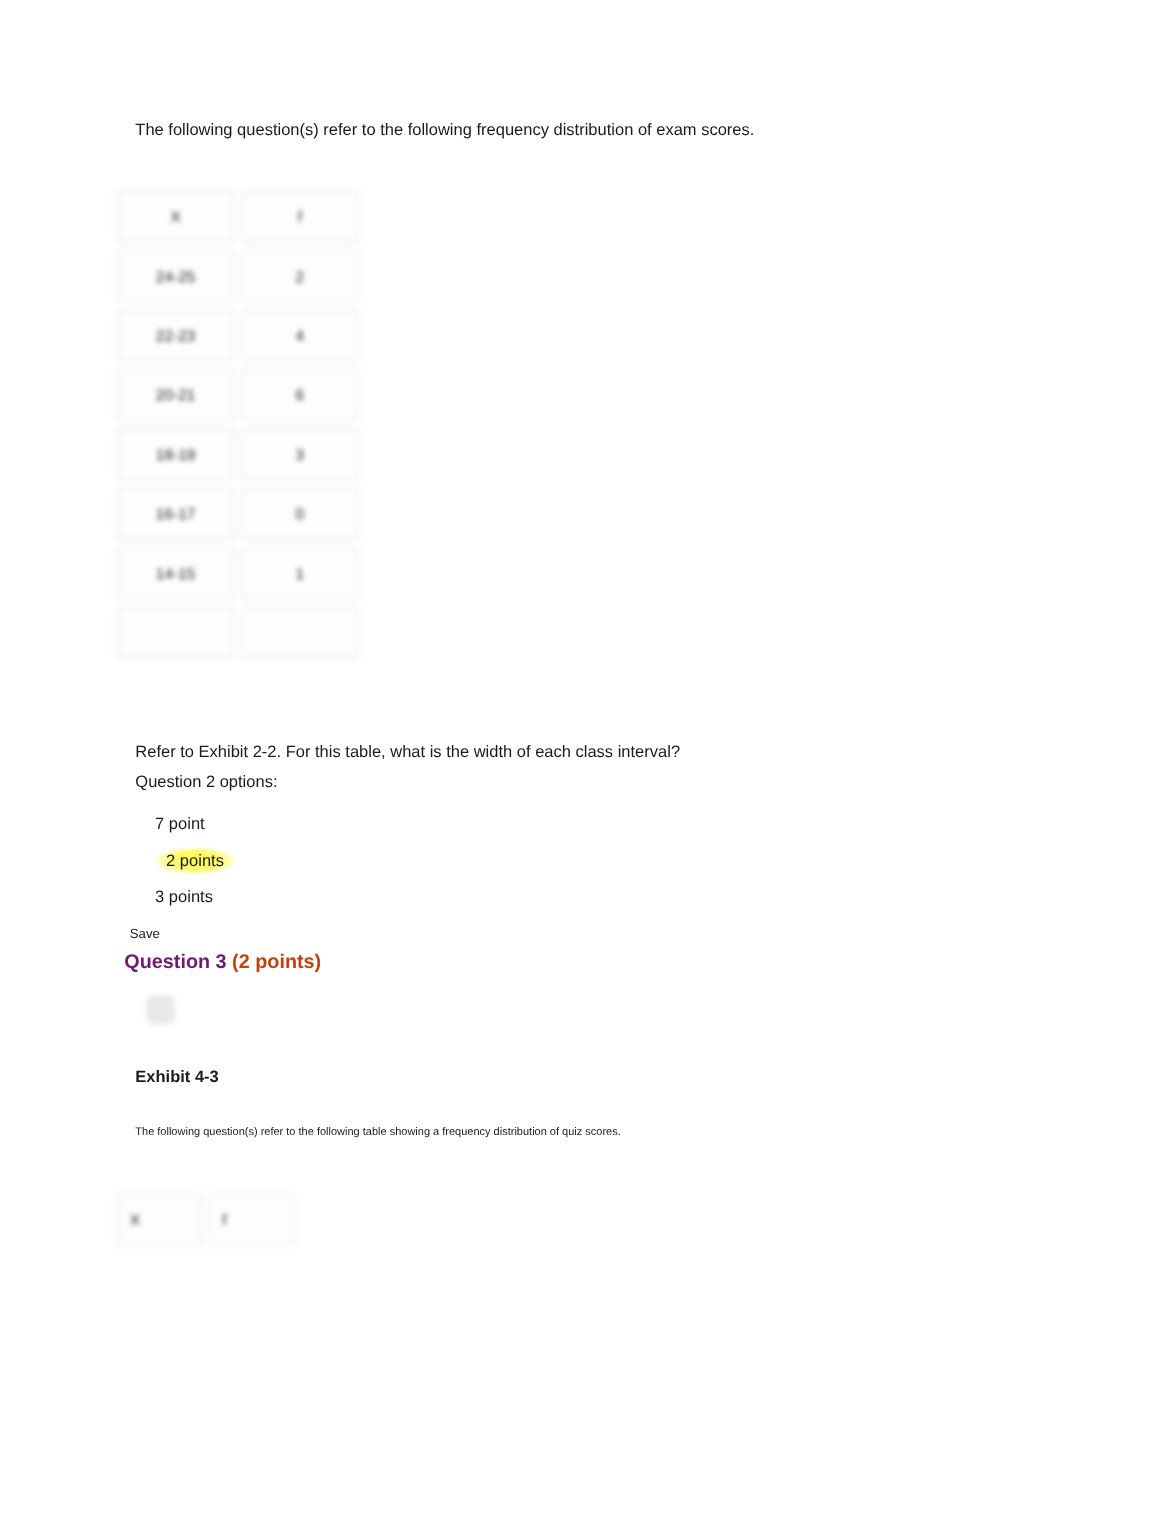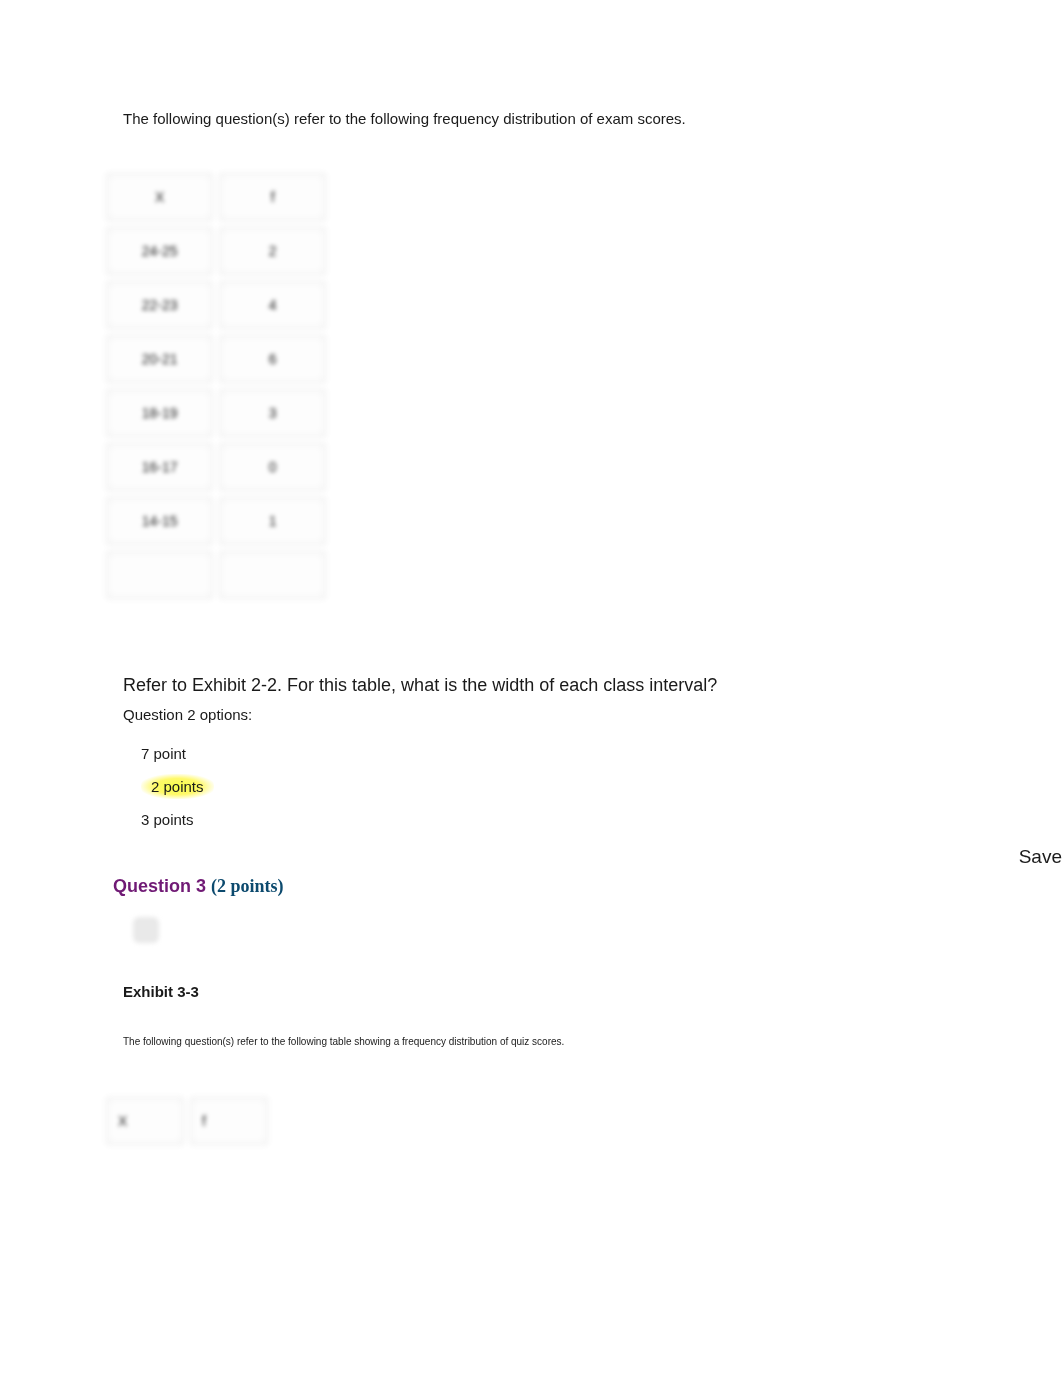--- a/index.html
+++ b/index.html
@@ -42,7 +42,7 @@
 
   .question-text {
     margin: 70px 0 10px 123px;
-    font-size: 18px;
+    font-size: 15px;
   }
   .options-label {
     margin: 0 14px 14px 123px;

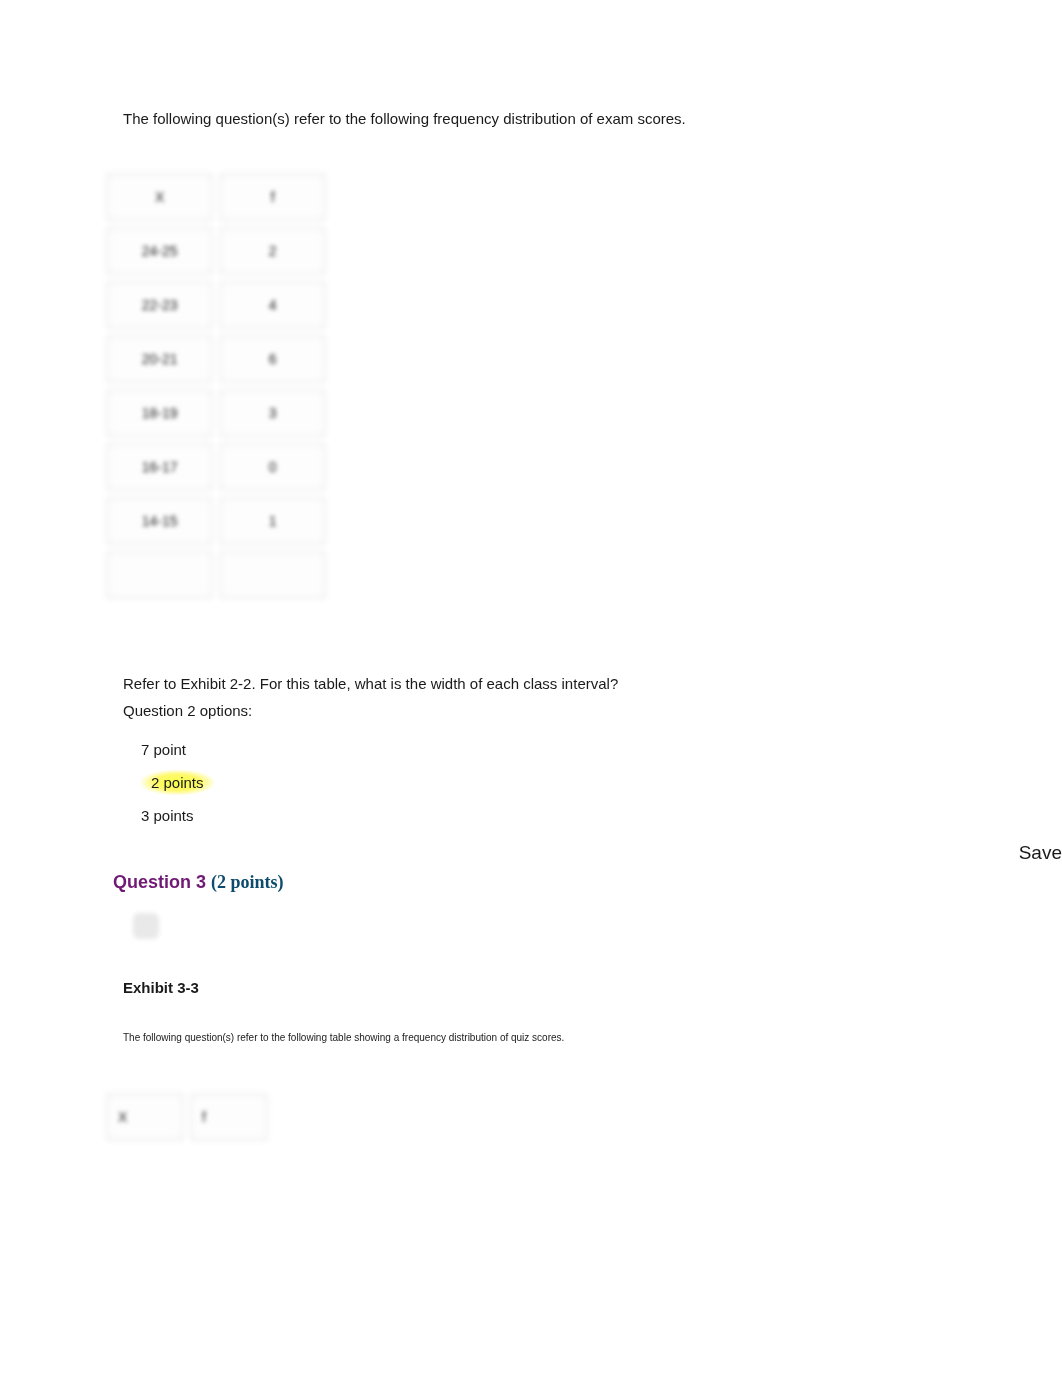--- a/index.html
+++ b/index.html
@@ -64,8 +64,7 @@
   }
   .save {
     margin: 6px 0 8px 118px;
-    font-size: 19px;
-    text-align: right;
+    font-size: 12px;
   }
   .question-heading {
     margin: 6px 0 18px 113px;

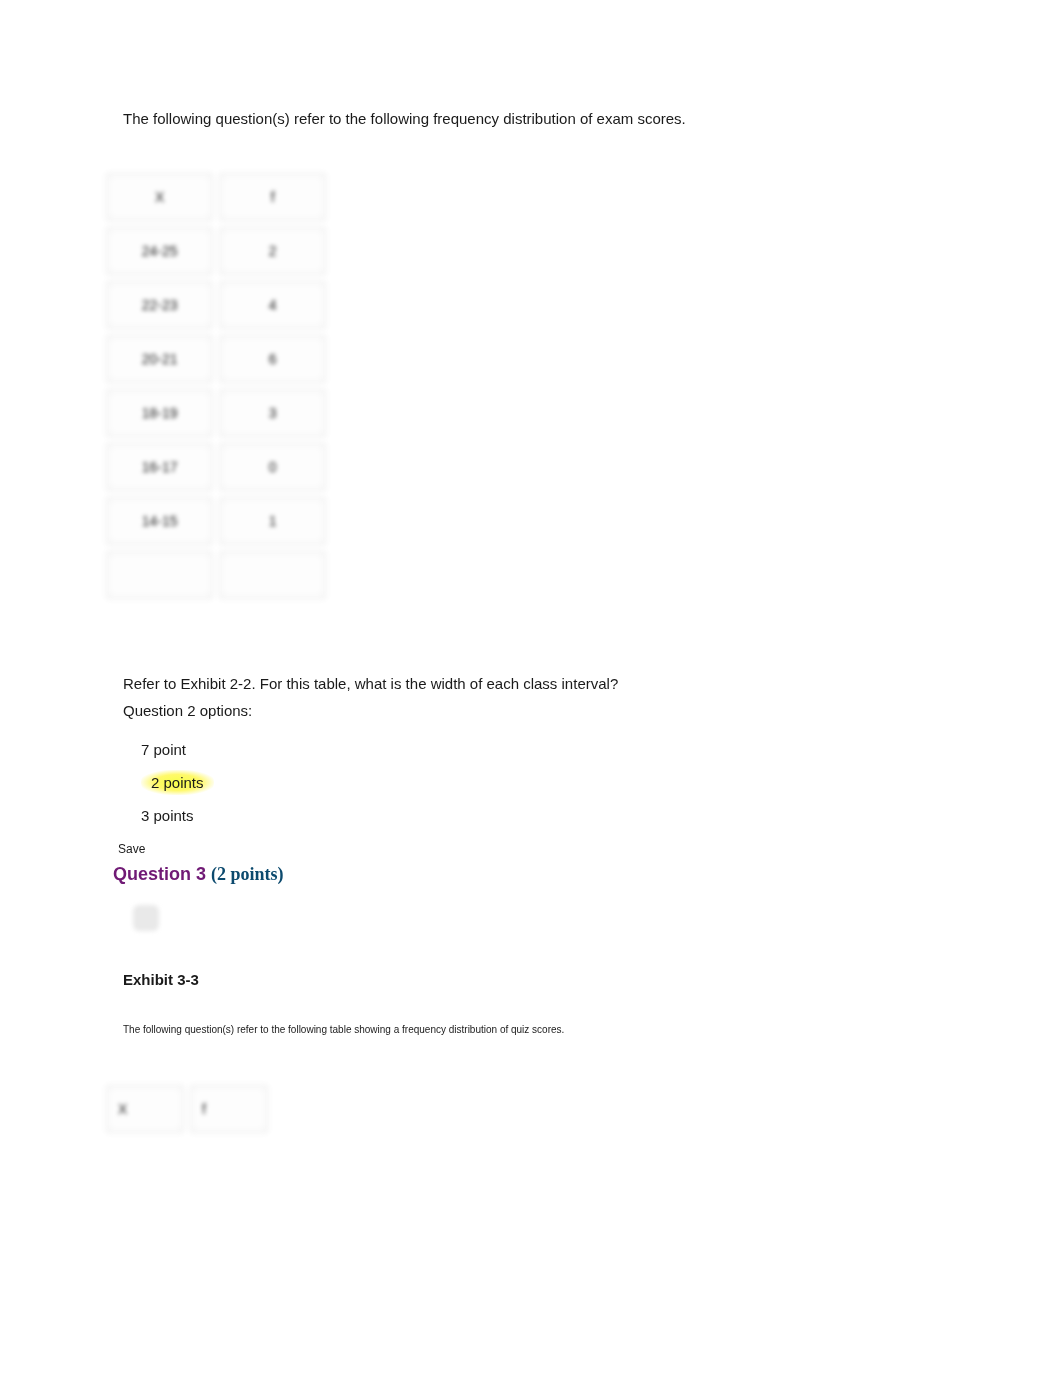--- a/index.html
+++ b/index.html
@@ -72,7 +72,7 @@
     font-weight: 700;
   }
   .question-heading .qnum { color: #701a75; }
-  .question-heading .pts { color: #0c4a6e; font-family: Liberation Serif, serif; }
+  .question-heading .pts { color: #c2410c; }
   .exhibit-icon-area {
     margin: 8px 0 18px 113px;
     height: 44px;

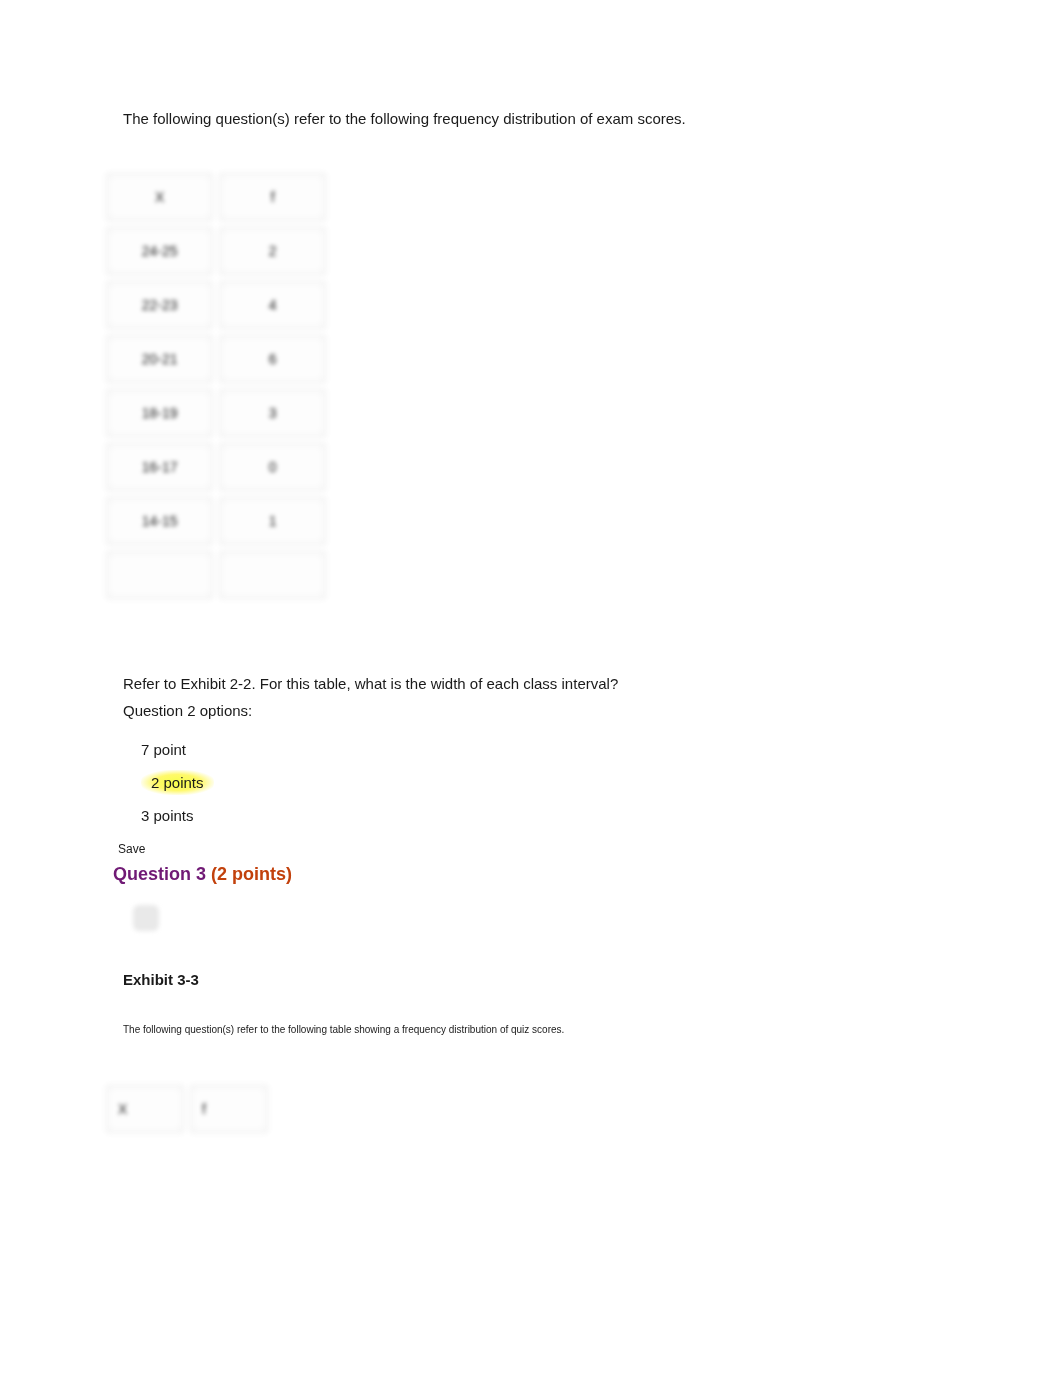--- a/index.html
+++ b/index.html
@@ -180,7 +180,7 @@
     <div class="exhibit-icon"></div>
   </div>
 
-  <p class="exhibit-title">Exhibit 3-3</p>
+  <p class="exhibit-title">Exhibit 4-3</p>
 
   <p class="intro-text2">The following question(s) refer to the following table showing a frequency distribution of quiz scores.</p>
 

